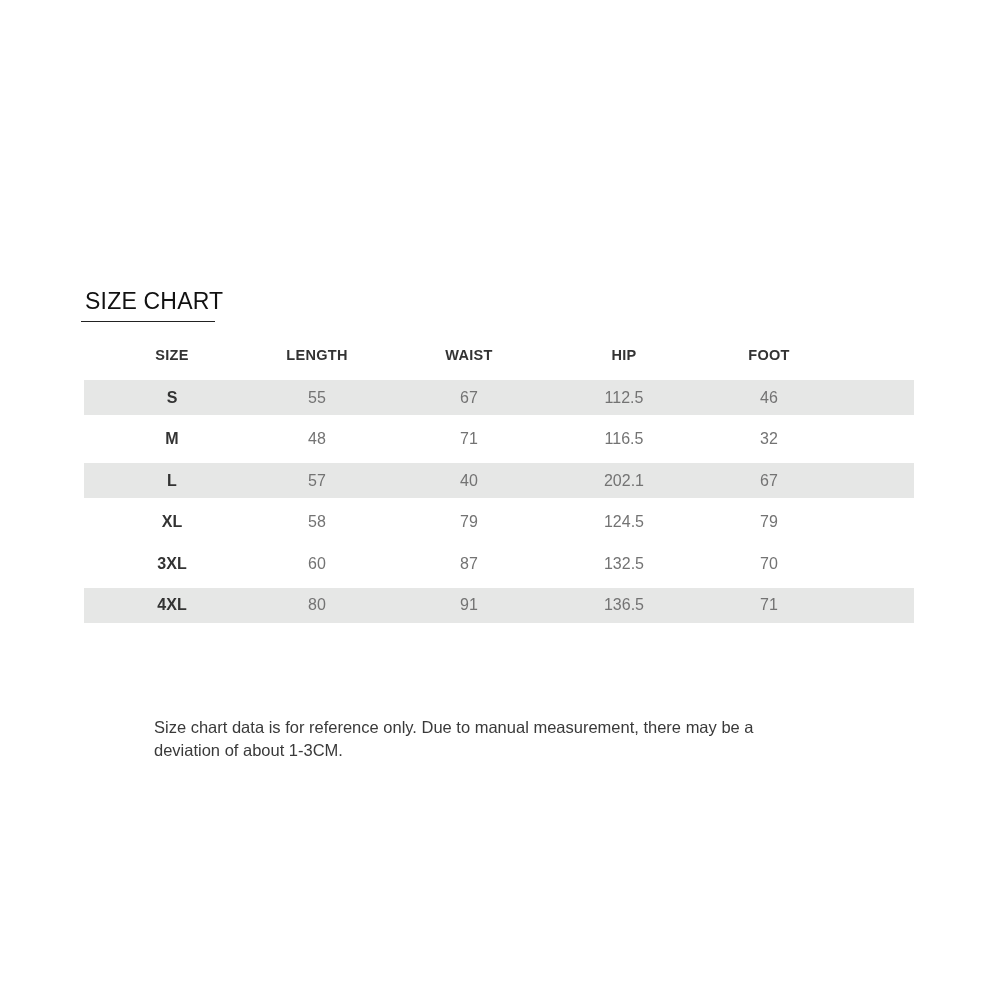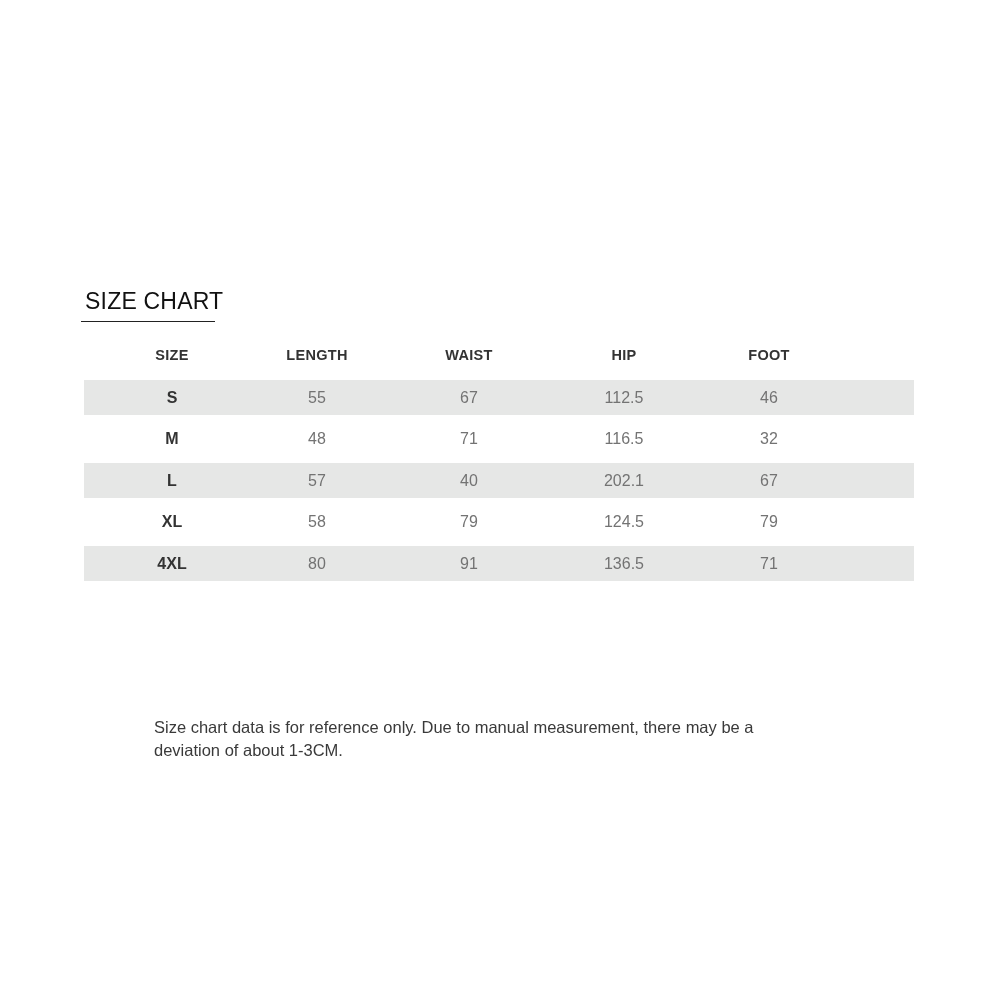--- a/index.html
+++ b/index.html
@@ -136,6 +136,13 @@
   </div>
 
 
+  <div class="row">
+    <div class="cell size-col">3XL</div>
+    <div class="cell length-col">60</div>
+    <div class="cell waist-col">87</div>
+    <div class="cell hip-col">132.5</div>
+    <div class="cell foot-col">70</div>
+  </div>
 
   <div class="row shaded">
     <div class="cell size-col">4XL</div>

